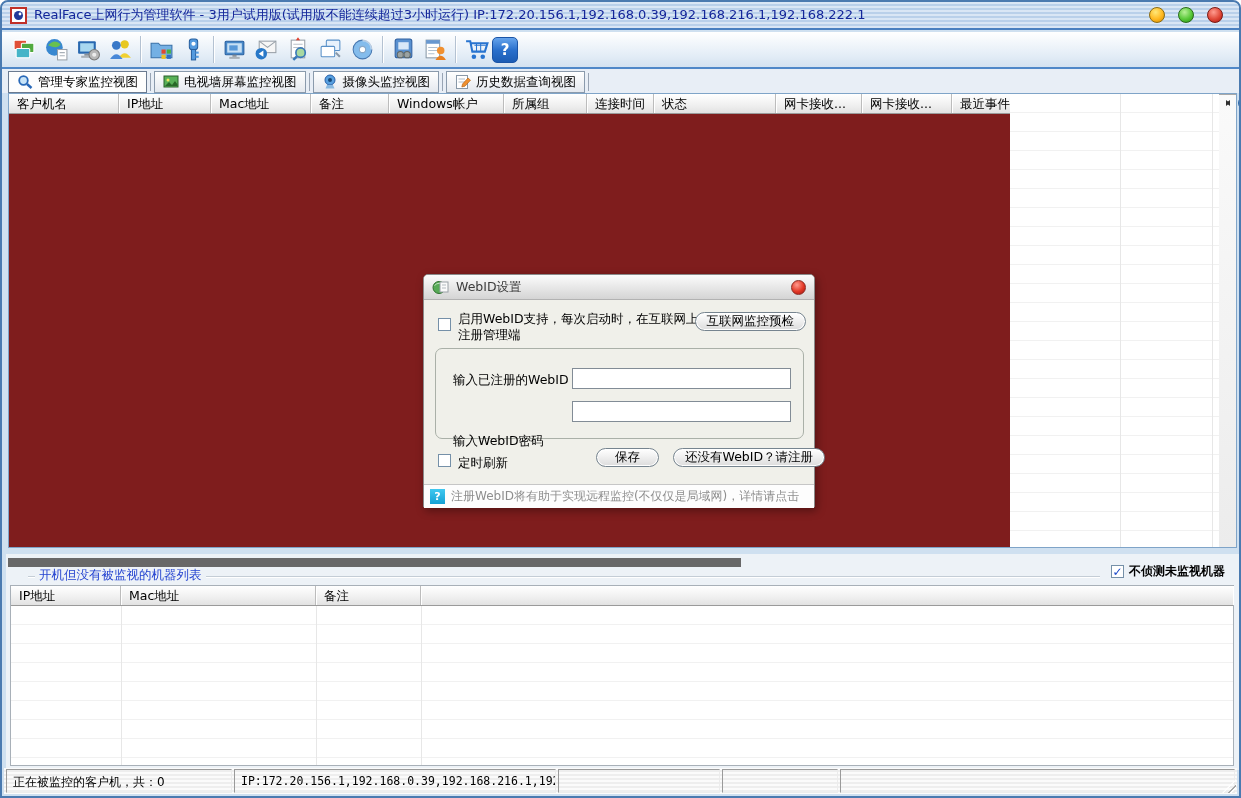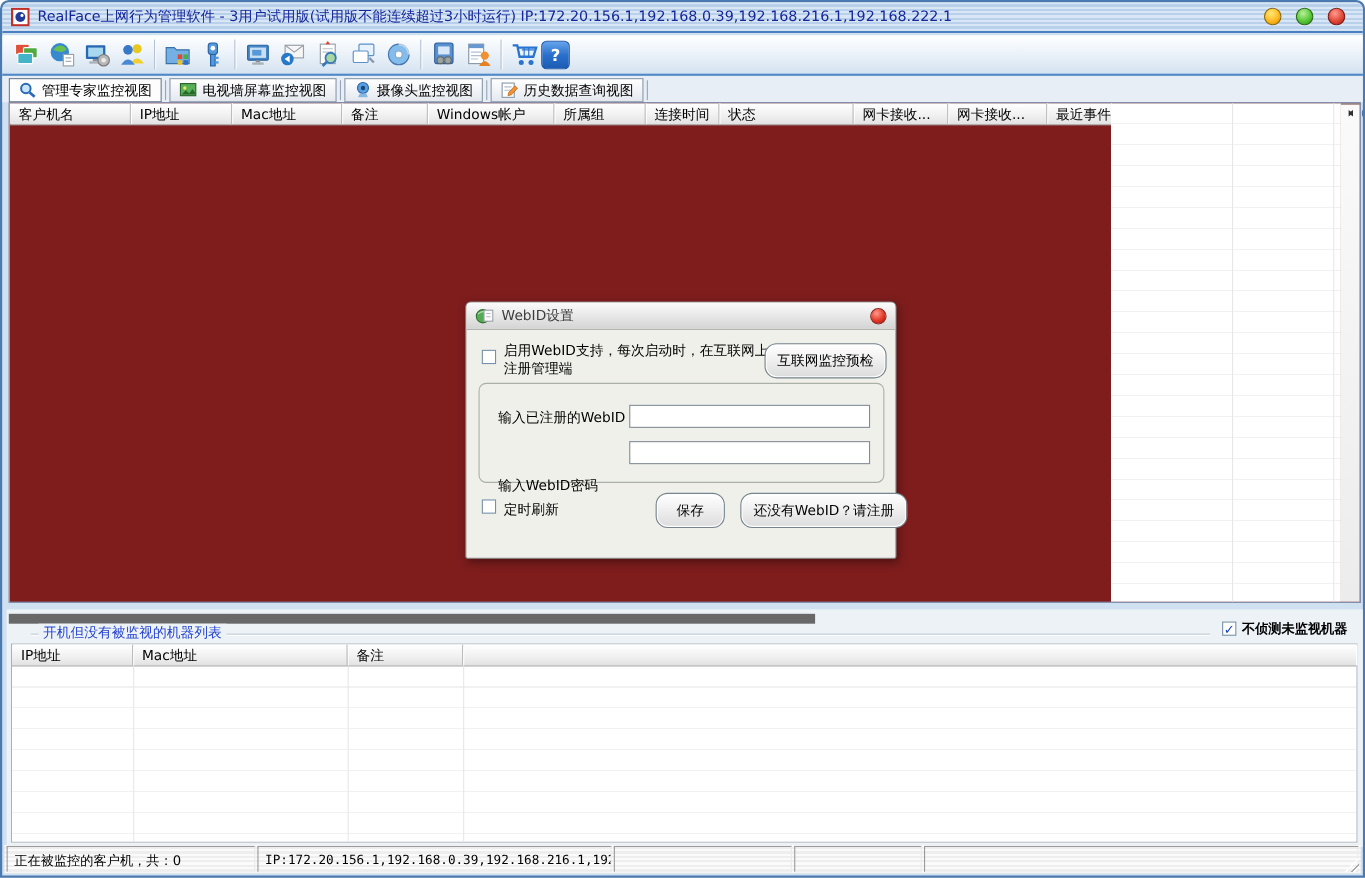--- a/index.html
+++ b/index.html
@@ -108,7 +108,7 @@
     background:radial-gradient(circle at 38% 30%, #ff9a8e, #e23826 55%, #9e1410); }
   .dlg-body { position:relative; height:208px; }
   .dlg-body .lbl { font-size:12.5px; }
-  .pill { border:1px solid #76848f; border-radius:11px; height:32px; padding:0 11px;
+  .pill { border:1px solid #76848f; border-radius:11px; height:19px; padding:0 11px;
     background:linear-gradient(#ffffff,#f2f2f2 40%,#dcdcdc); box-shadow:0 0 0 1px #fff inset;
     display:inline-flex; align-items:center; justify-content:center; font-size:12.5px; white-space:nowrap; }
   .groupbox { position:absolute; left:11px; top:48px; width:369px; height:91px;

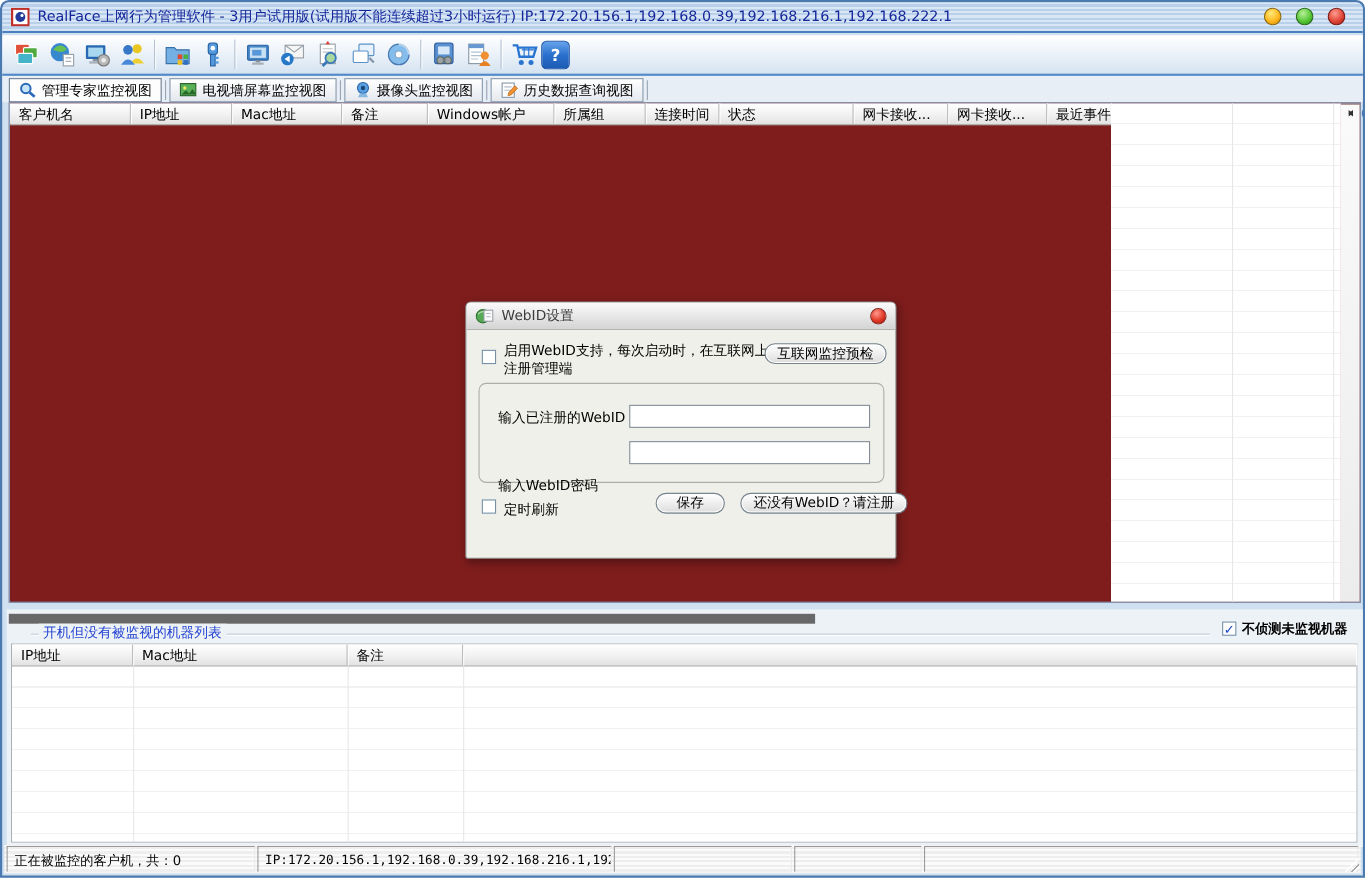--- a/index.html
+++ b/index.html
@@ -397,6 +397,10 @@
       <div class="pill" style="position:absolute; left:172px; top:148px; width:63px;">保存</div>
       <div class="pill" style="position:absolute; left:249px; top:148px;">还没有WebID？请注册</div>
 
+      <div class="helpbar">
+        <span class="qmark"></span>
+        <span>注册WebID将有助于实现远程监控(不仅仅是局域网)，详情请点击</span>
+      </div>
     </div>
   </div>
 

